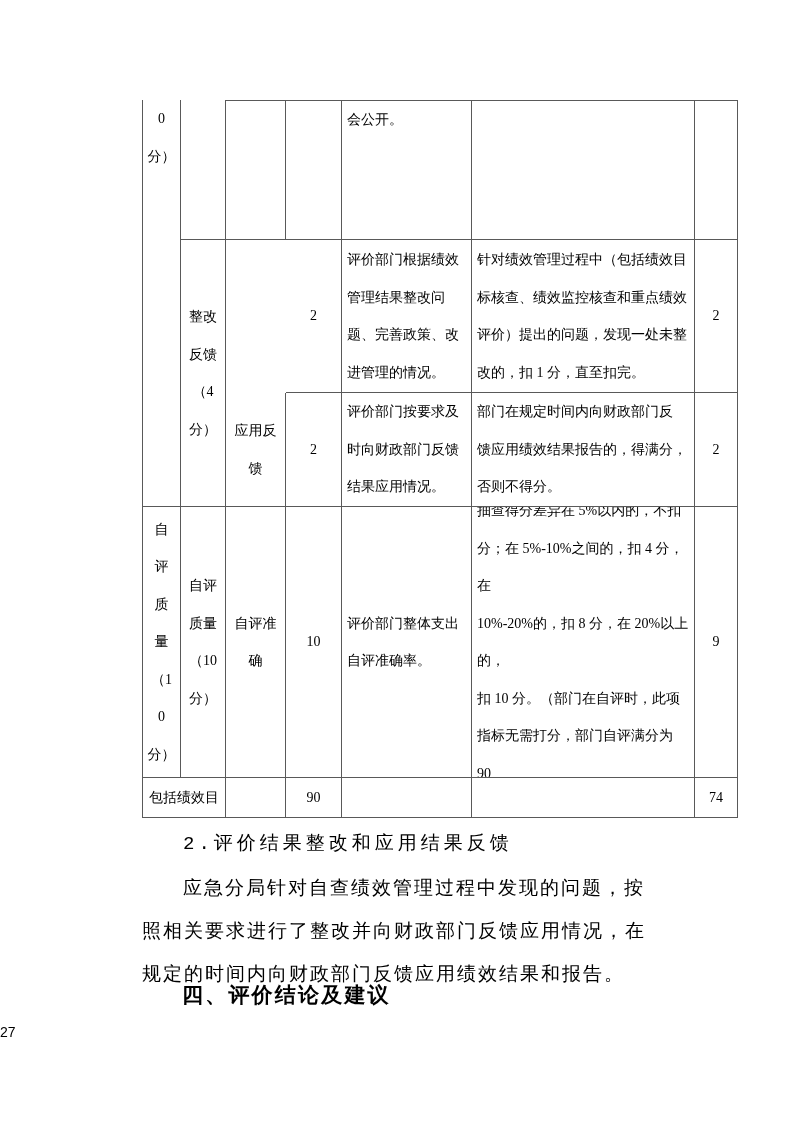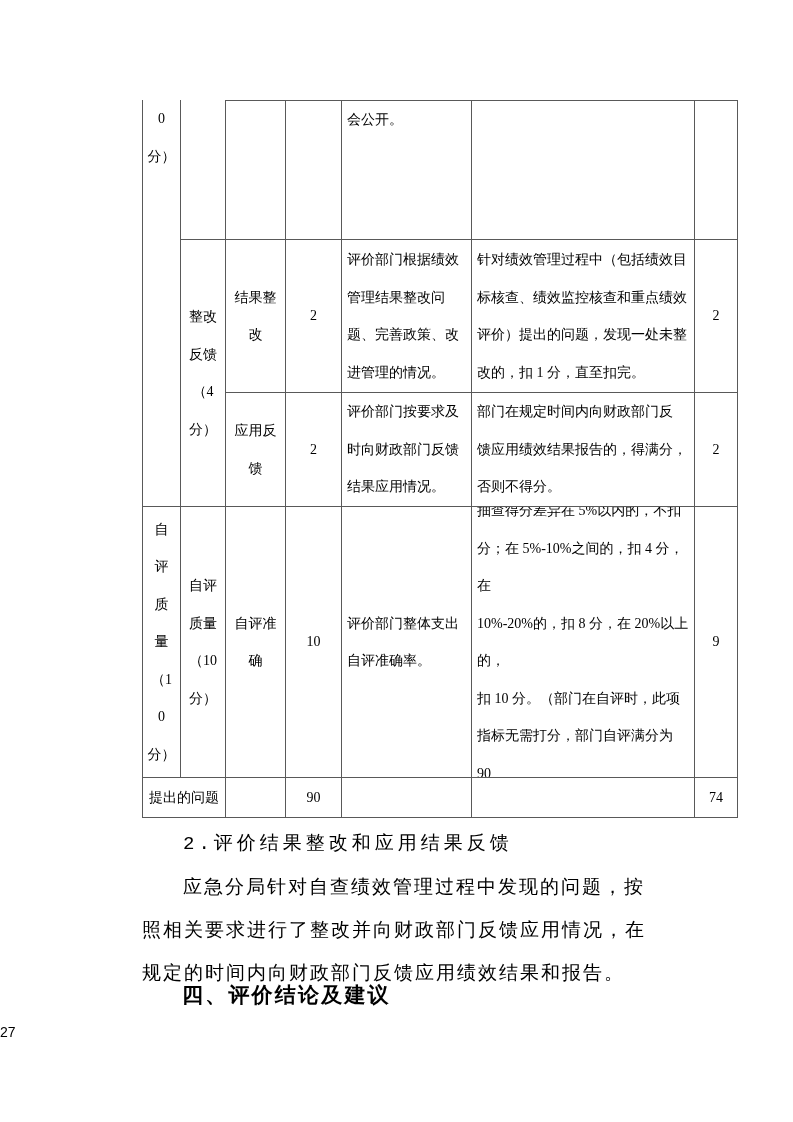--- a/index.html
+++ b/index.html
@@ -106,8 +106,6 @@
 （4
 分）</div>
 
-    <div class="cell" style="grid-column:3; grid-row:2;">结果整
-改</div>
     <div class="cell" style="grid-column:4; grid-row:2;">2</div>
     <div class="cell left-text" style="grid-column:5; grid-row:2;">评价部门根据绩效
 管理结果整改问

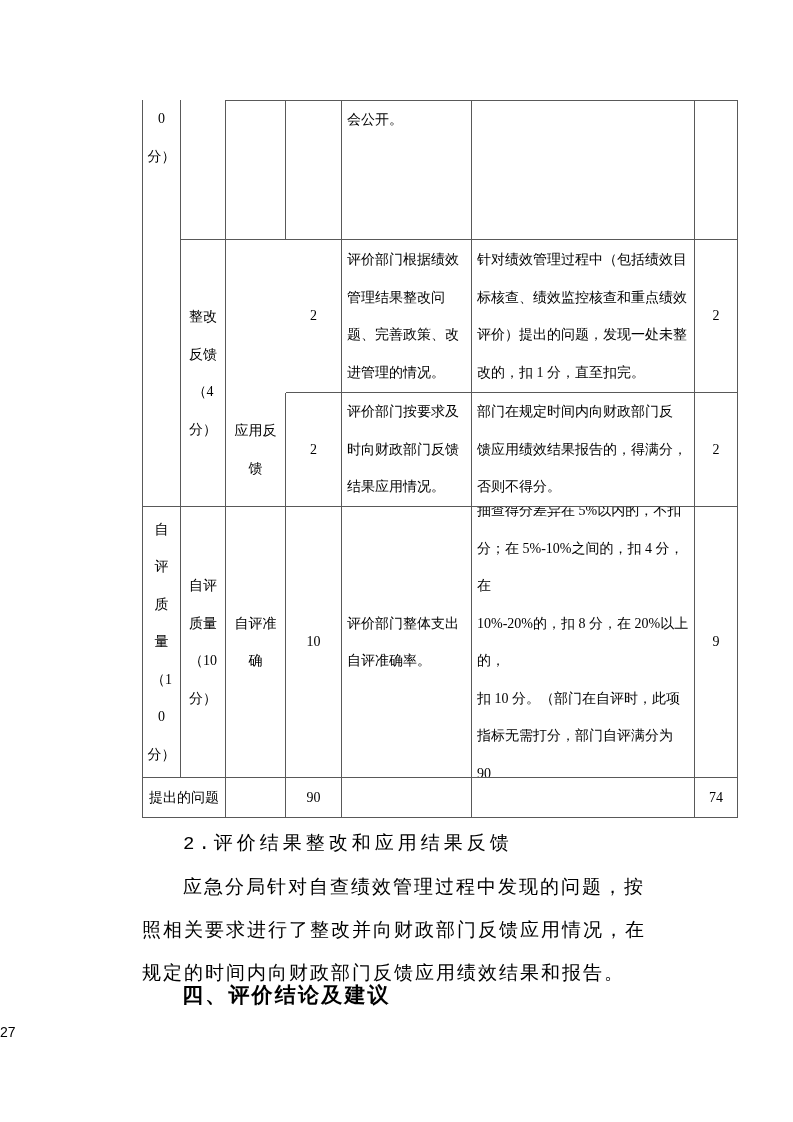--- a/index.html
+++ b/index.html
@@ -153,7 +153,7 @@
 分）</div>
     <div class="cell" style="grid-column:7; grid-row:4;">9</div>
 
-    <div class="cell first-col" style="grid-column:1 / span 2; grid-row:5;">提出的问题</div>
+    <div class="cell first-col" style="grid-column:1 / span 2; grid-row:5;">包括绩效目</div>
     <div class="cell" style="grid-column:3; grid-row:5;"></div>
     <div class="cell" style="grid-column:4; grid-row:5;">90</div>
     <div class="cell" style="grid-column:5; grid-row:5;"></div>

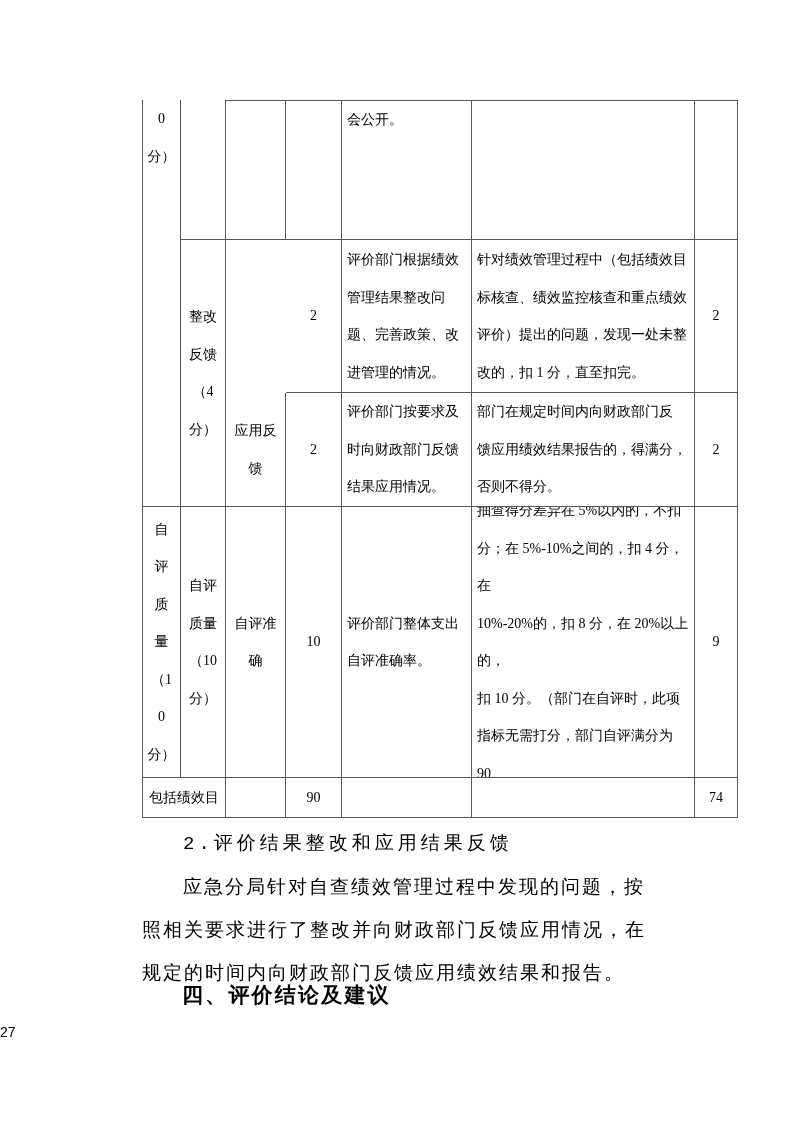--- a/index.html
+++ b/index.html
@@ -63,7 +63,6 @@
     letter-spacing: 2px;
     text-indent: 41px;
     white-space: pre-line;
-    font-family: Liberation Mono, monospace;
   }
   .section-heading {
     position: absolute;

